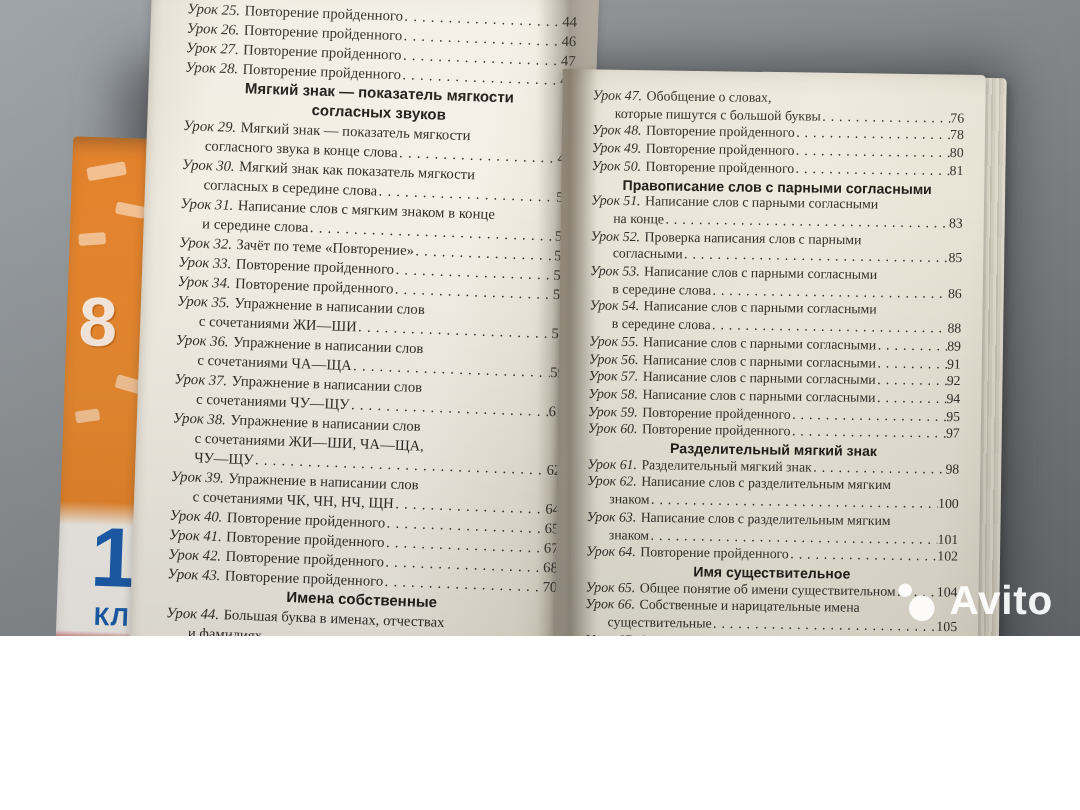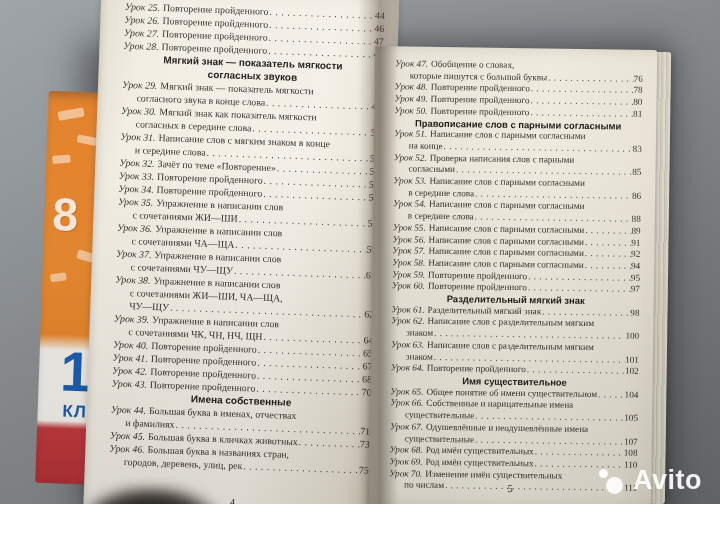--- a/index.html
+++ b/index.html
@@ -3,7 +3,7 @@
 <meta charset="utf-8">
 <style>
   html,body{margin:0;padding:0;}
-  #stage{position:relative;width:720px;height:504px;overflow:hidden;
+  #stage{position:relative;width:720px;height:424px;overflow:hidden;
     background:linear-gradient(135deg,#9ba1a6 0%,#8e9295 30%,#85888b 55%,#77797c 80%,#6b6d70 100%);
     font-family:"Liberation Serif", serif;}
   

